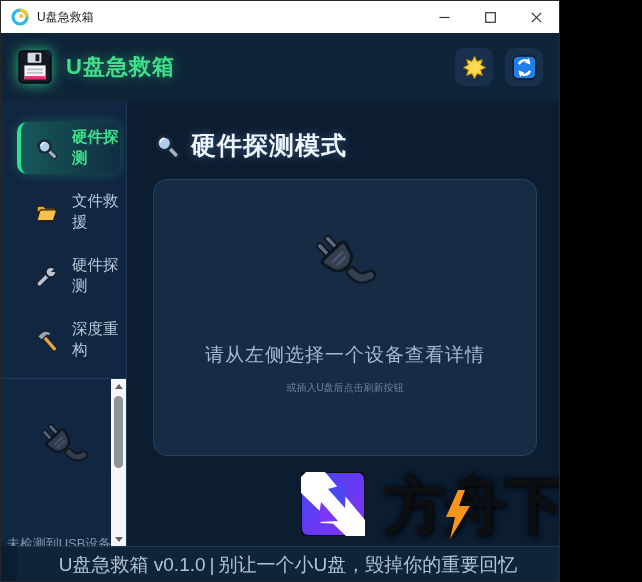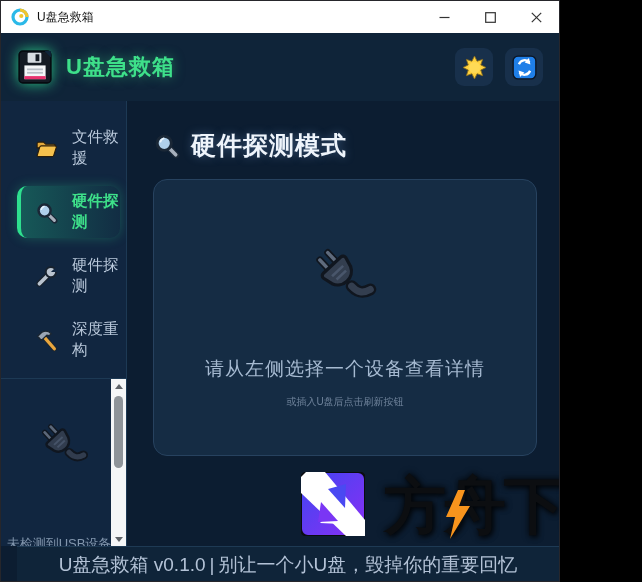--- a/index.html
+++ b/index.html
@@ -140,14 +140,6 @@
     <div class="sidebar">
       <div class="nav">
 
-        <button class="nav-item">
-          <svg class="nicon" viewBox="0 0 24 24">
-            <path d="M2.2,7 a1.7,1.7 0 0 1 1.7,-1.7 h5 l2.3,2.3 h8.3 a1.7,1.7 0 0 1 1.7,1.7 v2 h-19 z" fill="#e3a93c" stroke="#2a1d0a" stroke-width="1.2"></path>
-            <path d="M2.2,19.6 L4.9,10.6 a1.9,1.9 0 0 1 1.8,-1.3 h14.3 a1.25,1.25 0 0 1 1.2,1.6 l-2.6,8.2 a1.9,1.9 0 0 1 -1.8,1.3 H3.4 a1.25,1.25 0 0 1 -1.2,-0.8 z" fill="#f6c14d" stroke="#2a1d0a" stroke-width="1.2"></path>
-          </svg>
-          <span>文件救援</span>
-        </button>
-
         <button class="nav-item active">
           <svg class="nicon" viewBox="0 0 24 24">
             <line x1="15.2" y1="15.2" x2="20.6" y2="20.6" stroke="#1a2736" stroke-width="5.6" stroke-linecap="round"></line>
@@ -156,6 +148,14 @@
             <path d="M6.6,8.6 a4.2,4.2 0 0 1 2.8,-2.9" stroke="#eaf4fc" stroke-width="1.6" fill="none" stroke-linecap="round"></path>
           </svg>
           <span>硬件探测</span>
+        </button>
+
+        <button class="nav-item">
+          <svg class="nicon" viewBox="0 0 24 24">
+            <path d="M2.2,7 a1.7,1.7 0 0 1 1.7,-1.7 h5 l2.3,2.3 h8.3 a1.7,1.7 0 0 1 1.7,1.7 v2 h-19 z" fill="#e3a93c" stroke="#2a1d0a" stroke-width="1.2"></path>
+            <path d="M2.2,19.6 L4.9,10.6 a1.9,1.9 0 0 1 1.8,-1.3 h14.3 a1.25,1.25 0 0 1 1.2,1.6 l-2.6,8.2 a1.9,1.9 0 0 1 -1.8,1.3 H3.4 a1.25,1.25 0 0 1 -1.2,-0.8 z" fill="#f6c14d" stroke="#2a1d0a" stroke-width="1.2"></path>
+          </svg>
+          <span>文件救援</span>
         </button>
 
         <button class="nav-item">

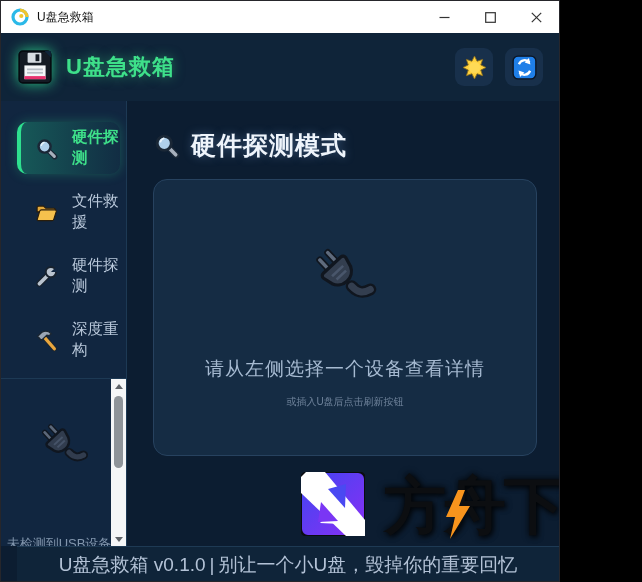--- a/index.html
+++ b/index.html
@@ -55,7 +55,7 @@
   .mode-head .micon{width:27px;height:27px;}
   .mode-title{font-size:25px;font-weight:bold;color:#eef4fb;letter-spacing:1px;text-shadow:0 0 10px rgba(140,190,255,.35);}
   .mode-desc{margin-top:12px;width:392px;font-size:15px;line-height:1.5;color:#93a9c0;}
-  .empty-card{margin-top:17px;width:384px;height:277px;background:var(--card_bg);border:1px solid var(--card_border);border-radius:14px;display:flex;flex-direction:column;align-items:center;padding-top:60px;}
+  .empty-card{margin-top:17px;width:384px;height:277px;background:var(--card_bg);border:1px solid var(--card_border);border-radius:14px;display:flex;flex-direction:column;align-items:center;padding-top:46px;}
   .empty-card .plug-lg{width:78px;height:78px;}
   .empty-primary{margin-top:38px;font-size:19px;color:#a6bad1;letter-spacing:1px;}
   .empty-secondary{margin-top:13px;font-size:10px;color:#6f839b;}

